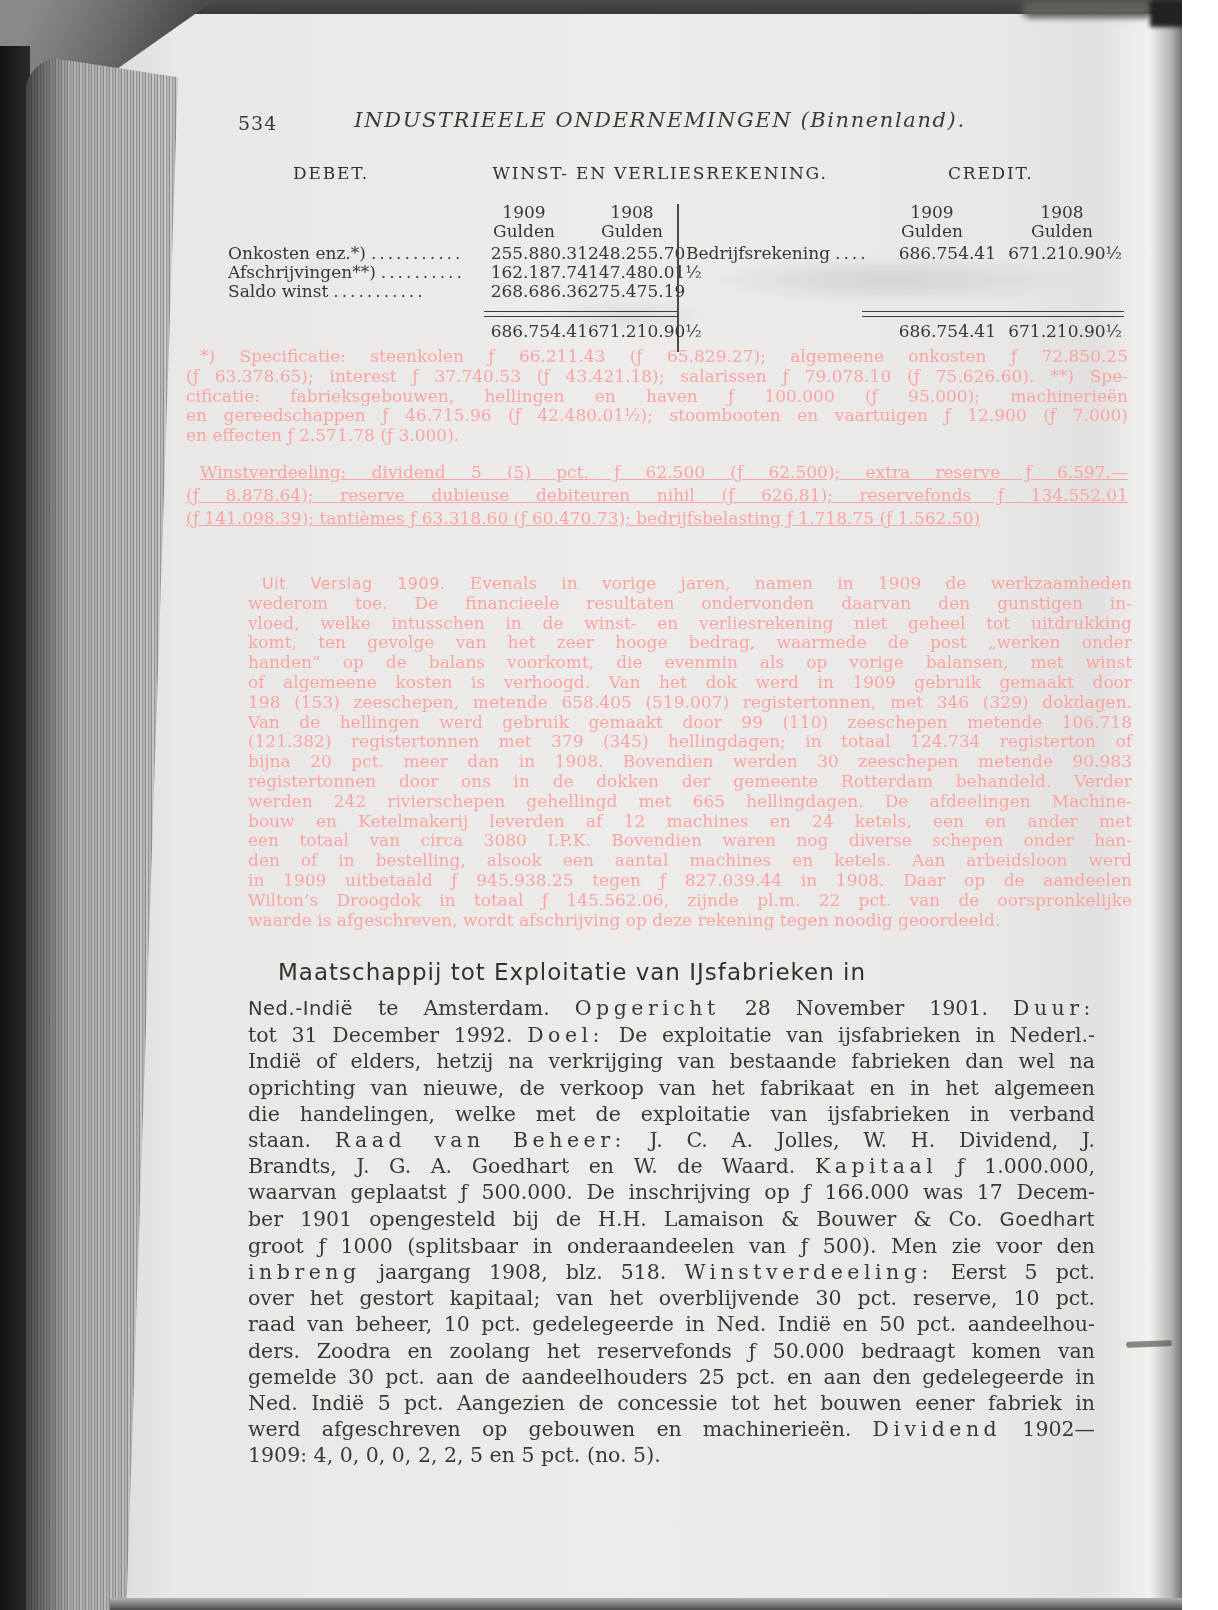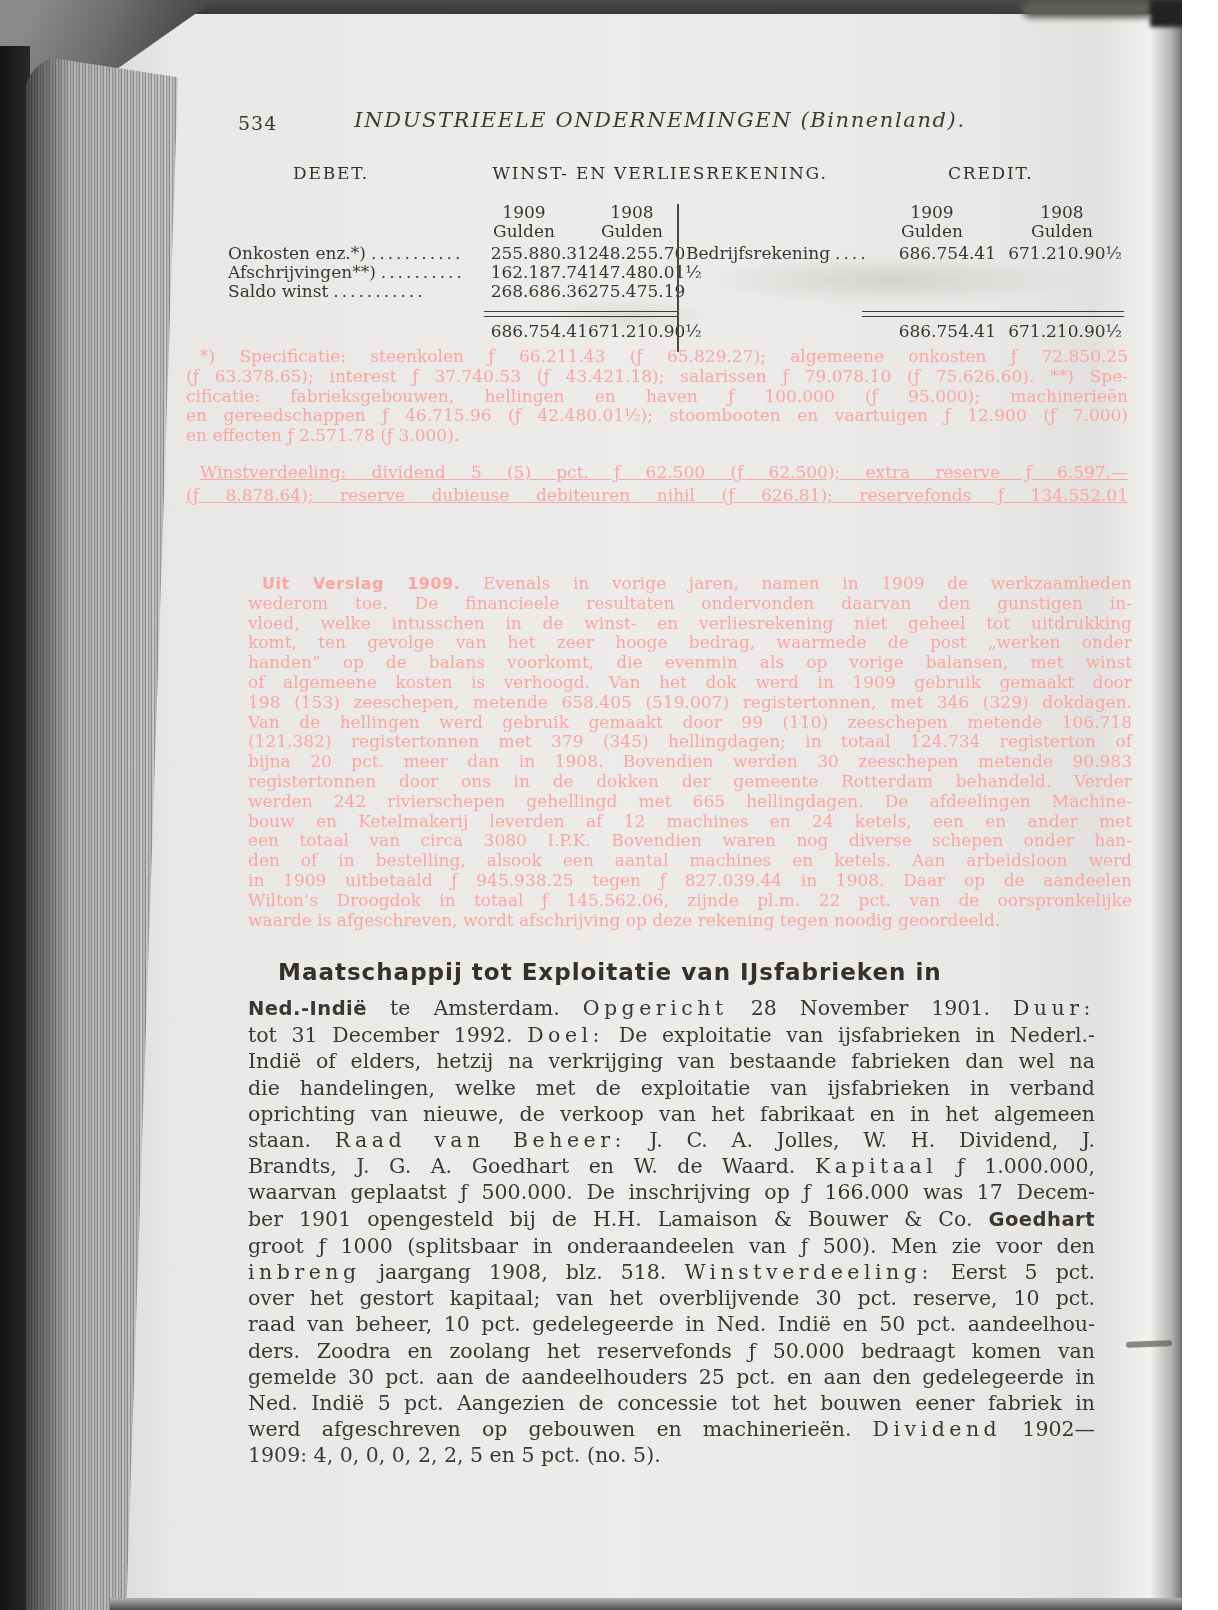--- a/index.html
+++ b/index.html
@@ -183,6 +183,7 @@
   <div class="jblock small wv">
       <div class="jline"><span class="tab"></span><span>Winstverdeeling: dividend 5 (5) pct. ƒ 62.500 (ƒ 62.500); extra reserve ƒ 6.597.—</span></div>
       <div class="jline"><span>(ƒ 8.878.64); reserve dubieuse debiteuren nihil (ƒ 626.81); reservefonds ƒ 134.552.01</span></div>
+      <div class="jline last"><span>(ƒ 141.098.39); tantièmes ƒ 63.318.60 (ƒ 60.470.73); bedrijfsbelasting ƒ 1.718.75 (ƒ 1.562.50)</span></div>
     </div>
   <div class="jblock small verslag">
       <div class="jline"><span class="tab"></span><span class="bh">Uit Verslag 1909.</span><span> Evenals in vorige jaren, namen in 1909 de werkzaamheden</span></div>

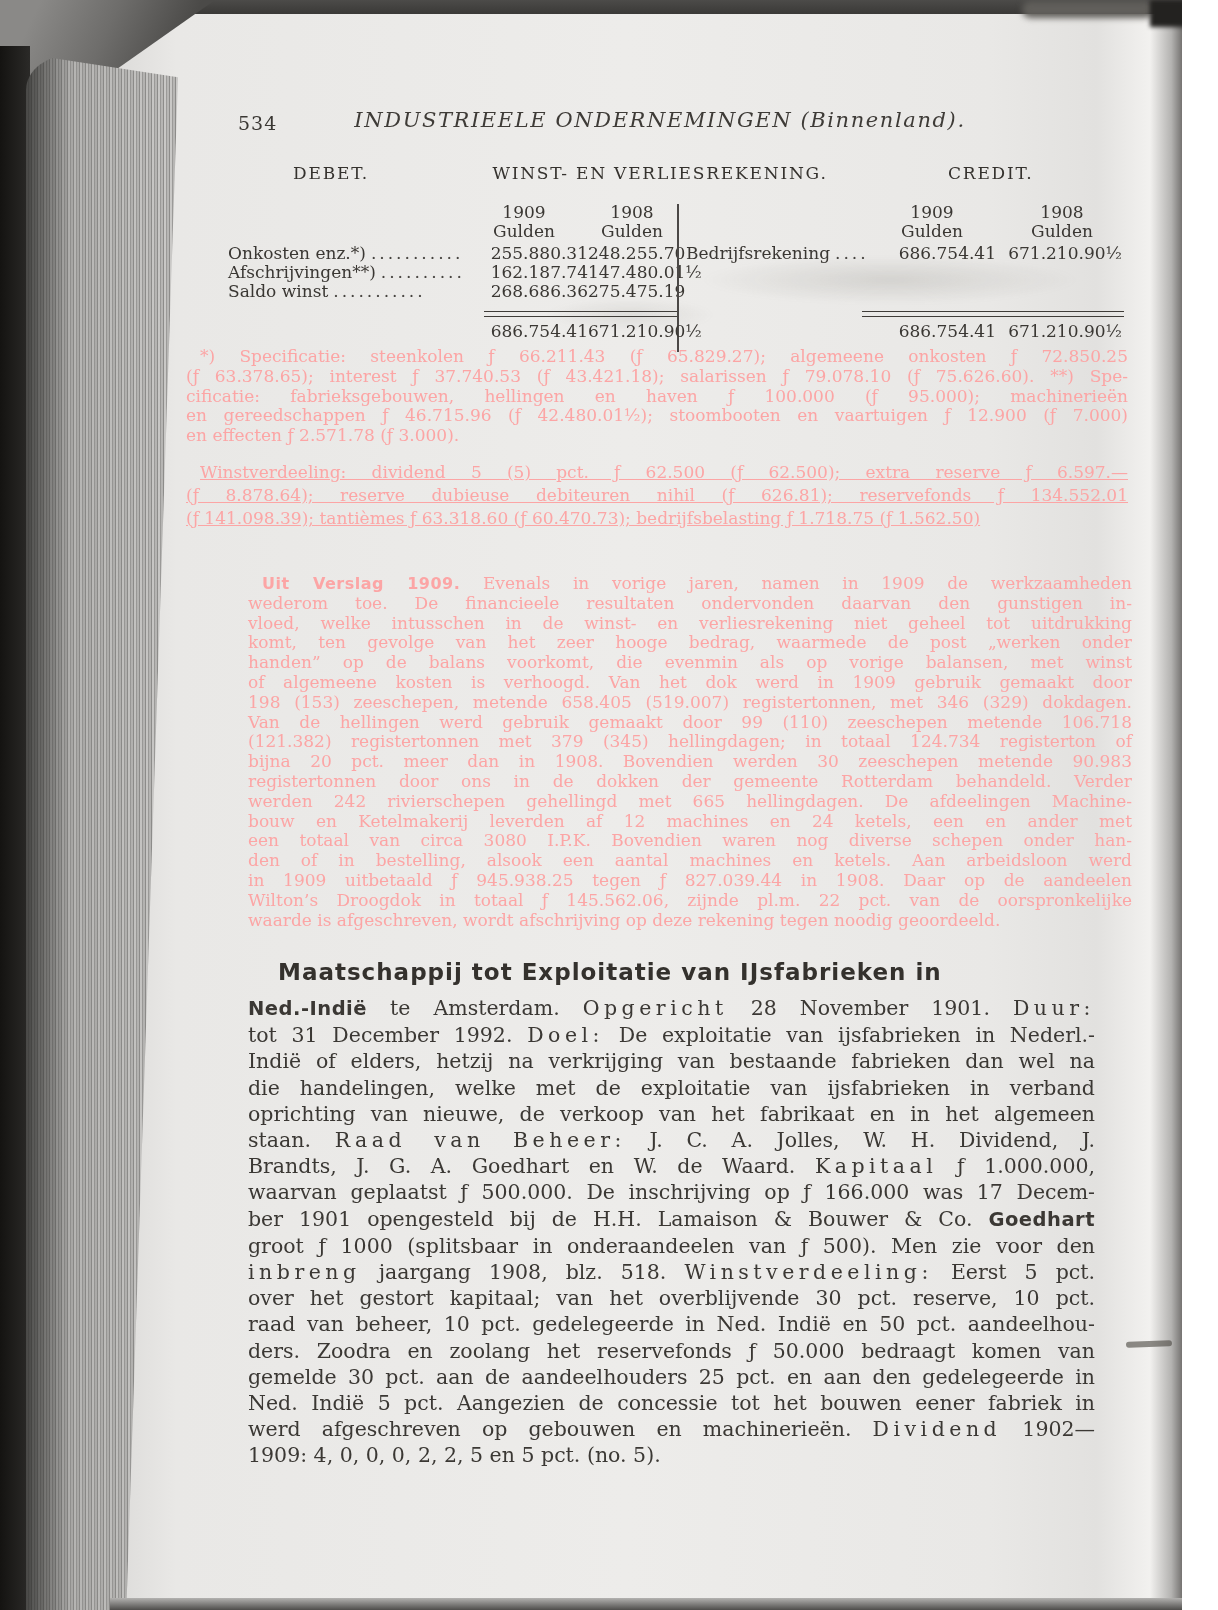--- a/index.html
+++ b/index.html
@@ -82,7 +82,7 @@
   .jline { text-align:justify; text-align-last:justify; white-space:normal; }
   .jline.last { text-align-last:left; }
   .tab { display:inline-block; }
-  .bh { font-family:"DejaVu Sans", sans-serif; font-weight:bold; }
+  .bh { font-family:"DejaVu Sans", sans-serif; font-weight:normal; }
   .spc { letter-spacing:4.5px; }
 
   .small { font-size:17px; line-height:19.8px; color:#fca5a5; }

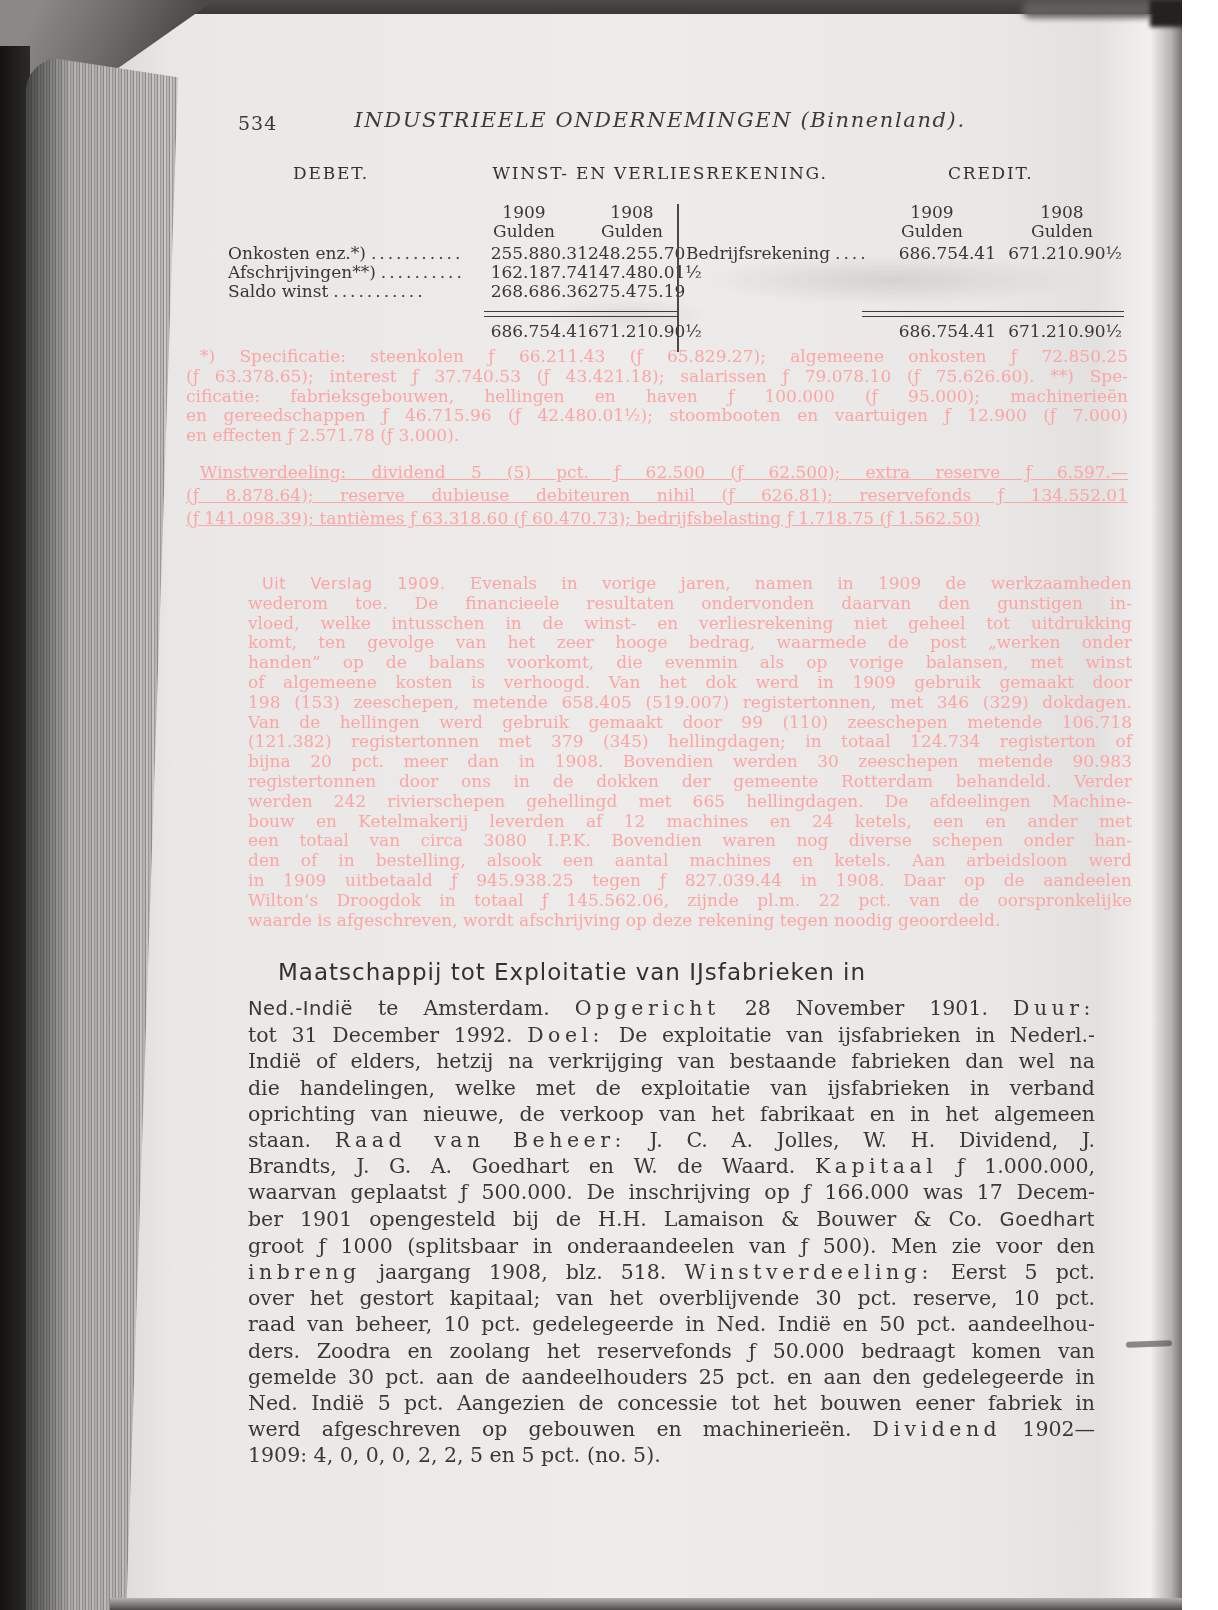--- a/index.html
+++ b/index.html
@@ -214,8 +214,8 @@
         <div class="jline"><span class="bh">Ned.-Indië</span><span> te Amsterdam. </span><span class="spc">Opgericht</span><span> 28 November 1901. </span><span class="spc">Duur:</span></div>
         <div class="jline"><span>tot 31 December 1992. </span><span class="spc">Doel:</span><span> De exploitatie van ijsfabrieken in Nederl.-</span></div>
         <div class="jline"><span>Indië of elders, hetzij na verkrijging van bestaande fabrieken dan wel na</span></div>
+        <div class="jline"><span>oprichting van nieuwe, de verkoop van het fabrikaat en in het algemeen</span></div>
         <div class="jline"><span>die handelingen, welke met de exploitatie van ijsfabrieken in verband</span></div>
-        <div class="jline"><span>oprichting van nieuwe, de verkoop van het fabrikaat en in het algemeen</span></div>
         <div class="jline"><span>staan. </span><span class="spc">Raad van Beheer:</span><span> J. C. A. Jolles, W. H. Dividend, J.</span></div>
         <div class="jline"><span>Brandts, J. G. A. Goedhart en W. de Waard. </span><span class="spc">Kapitaal</span><span> ƒ 1.000.000,</span></div>
         <div class="jline"><span>waarvan geplaatst ƒ 500.000. De inschrijving op ƒ 166.000 was 17 Decem-</span></div>

